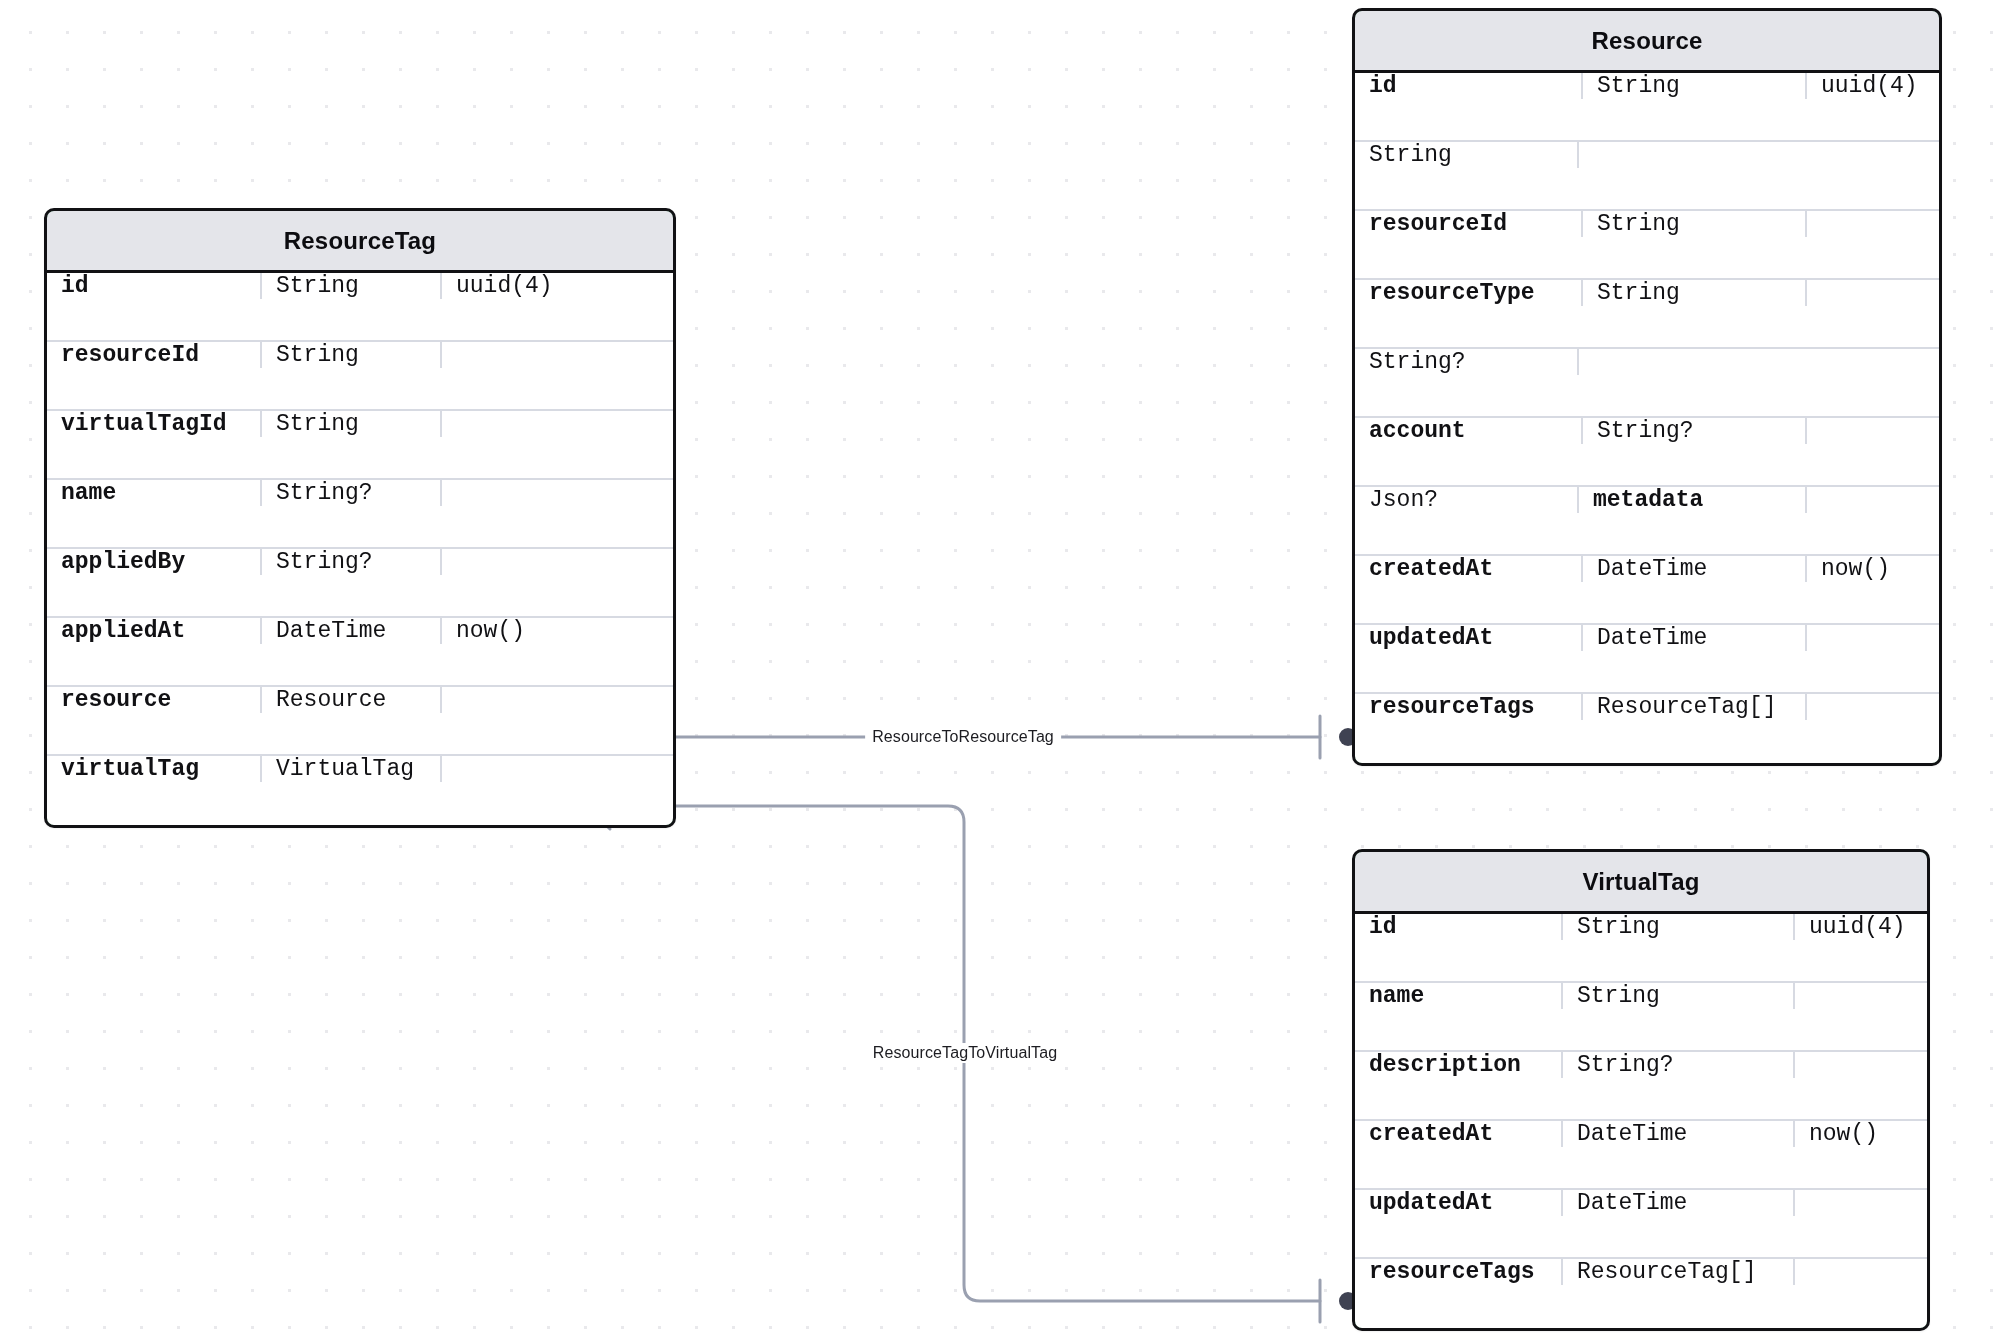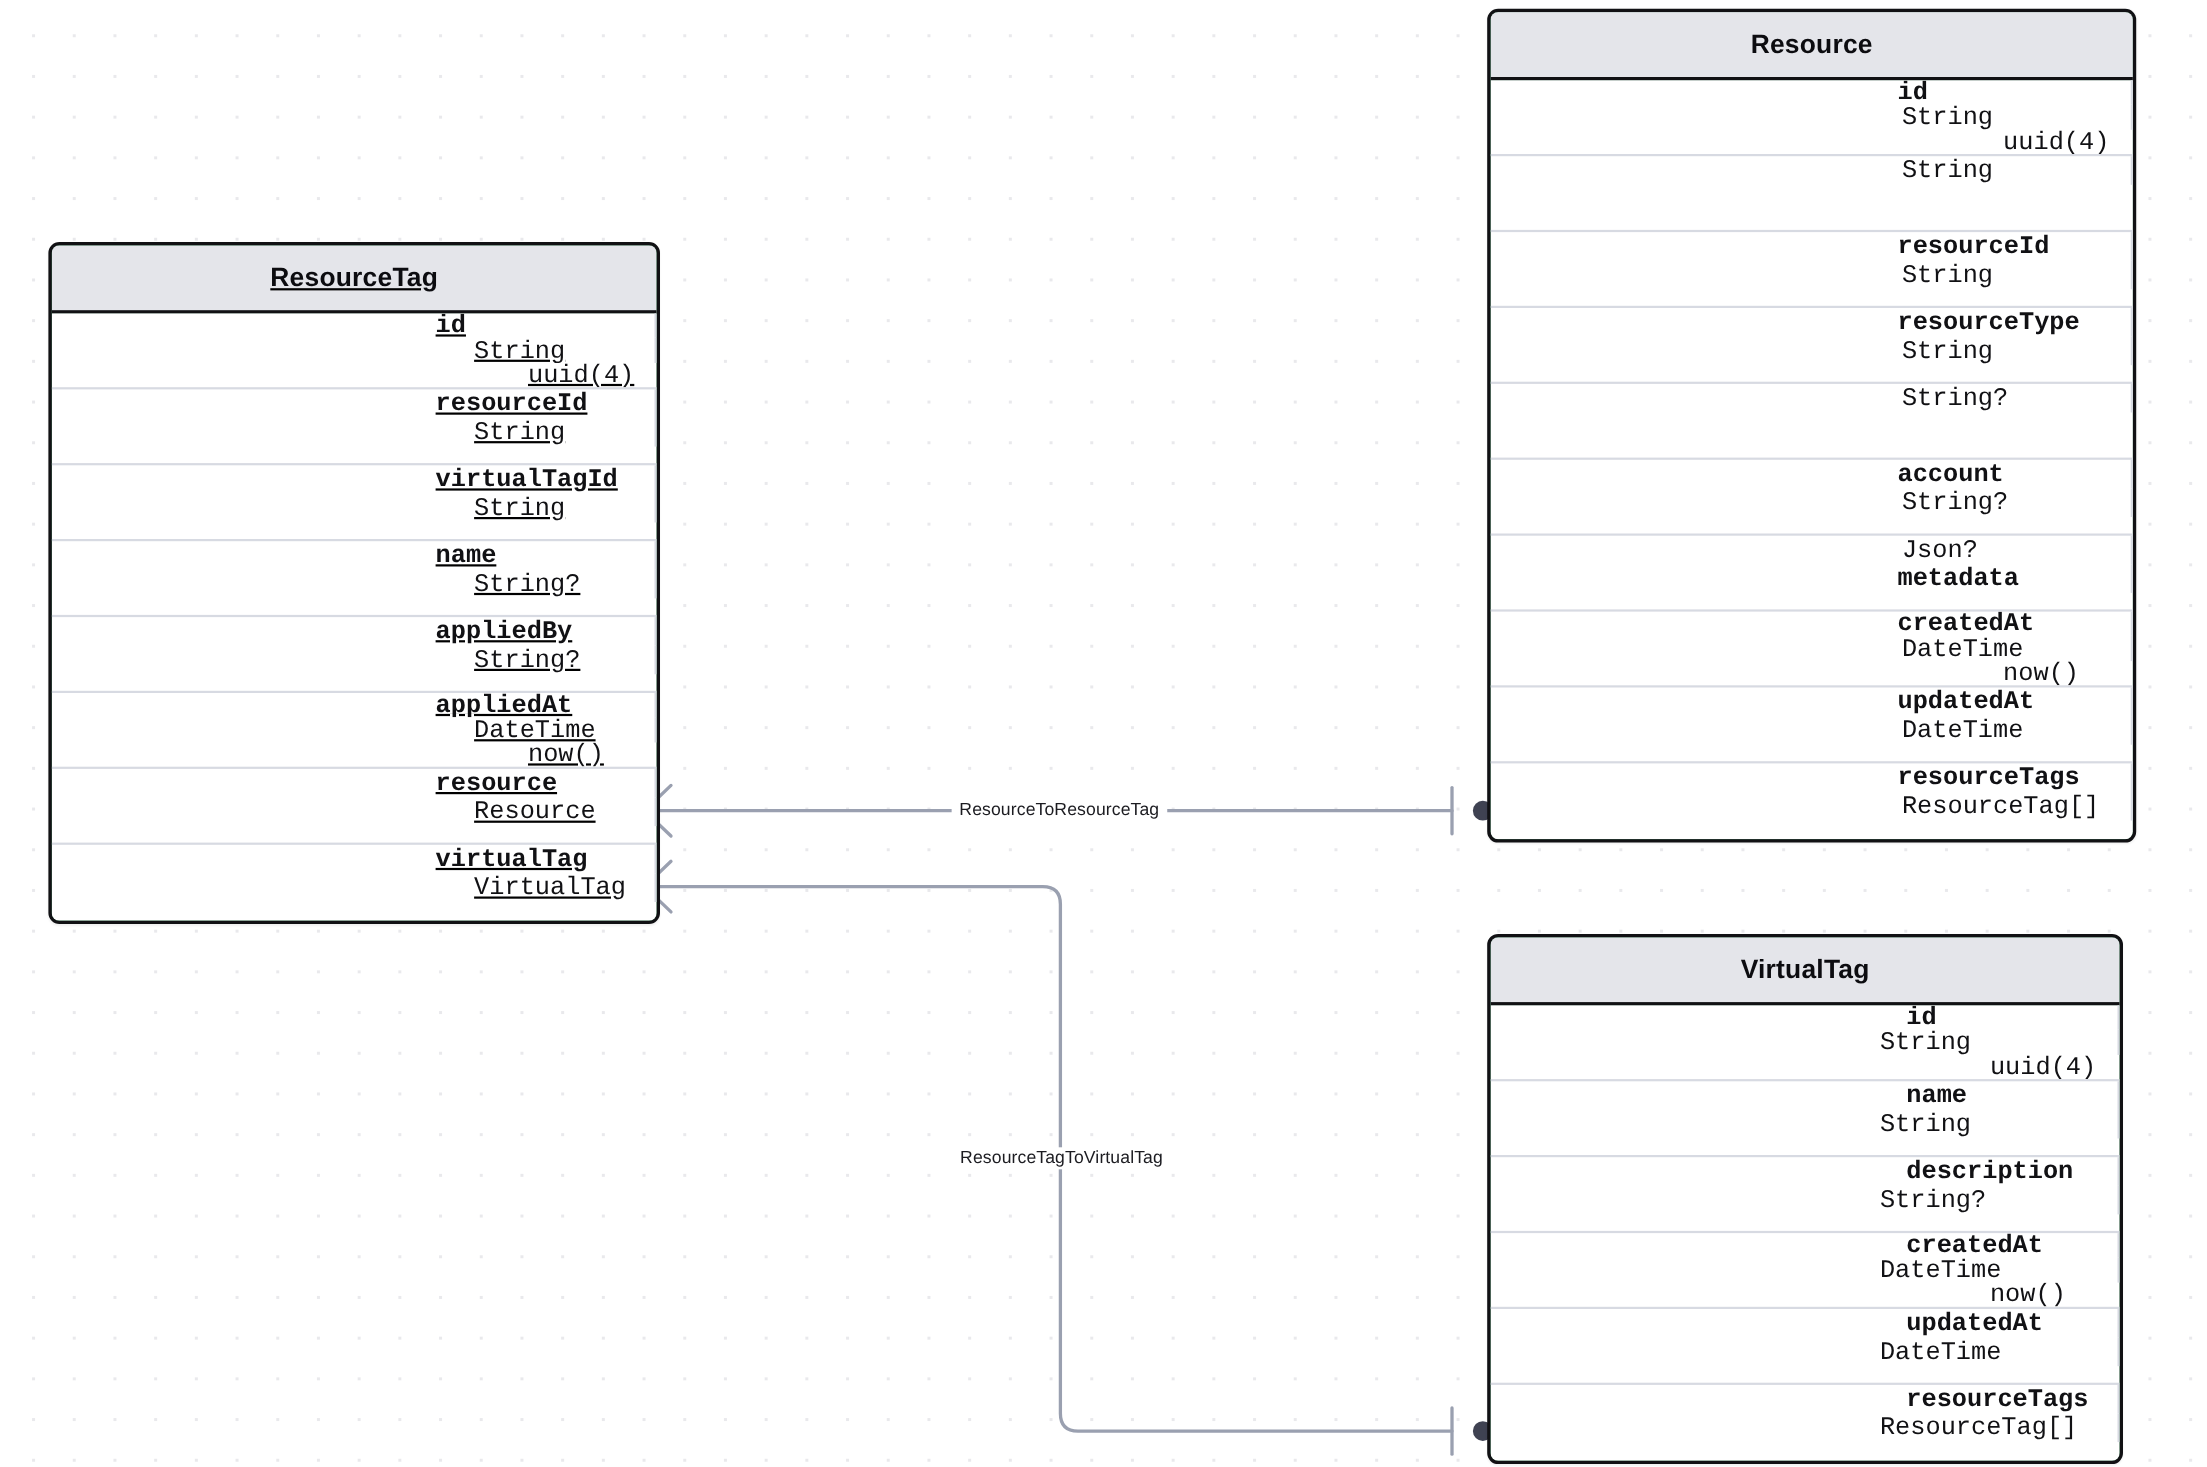--- a/index.html
+++ b/index.html
@@ -105,9 +105,8 @@
 
   .field-row {
     display: flex;
-    align-items: flex-end;
+    align-items: flex-start;
     border-bottom: 2px solid #d7dae2;
-    flex-direction: column;
   }
   .field-row:last-child { border-bottom: none; border-radius: 26px; }
 

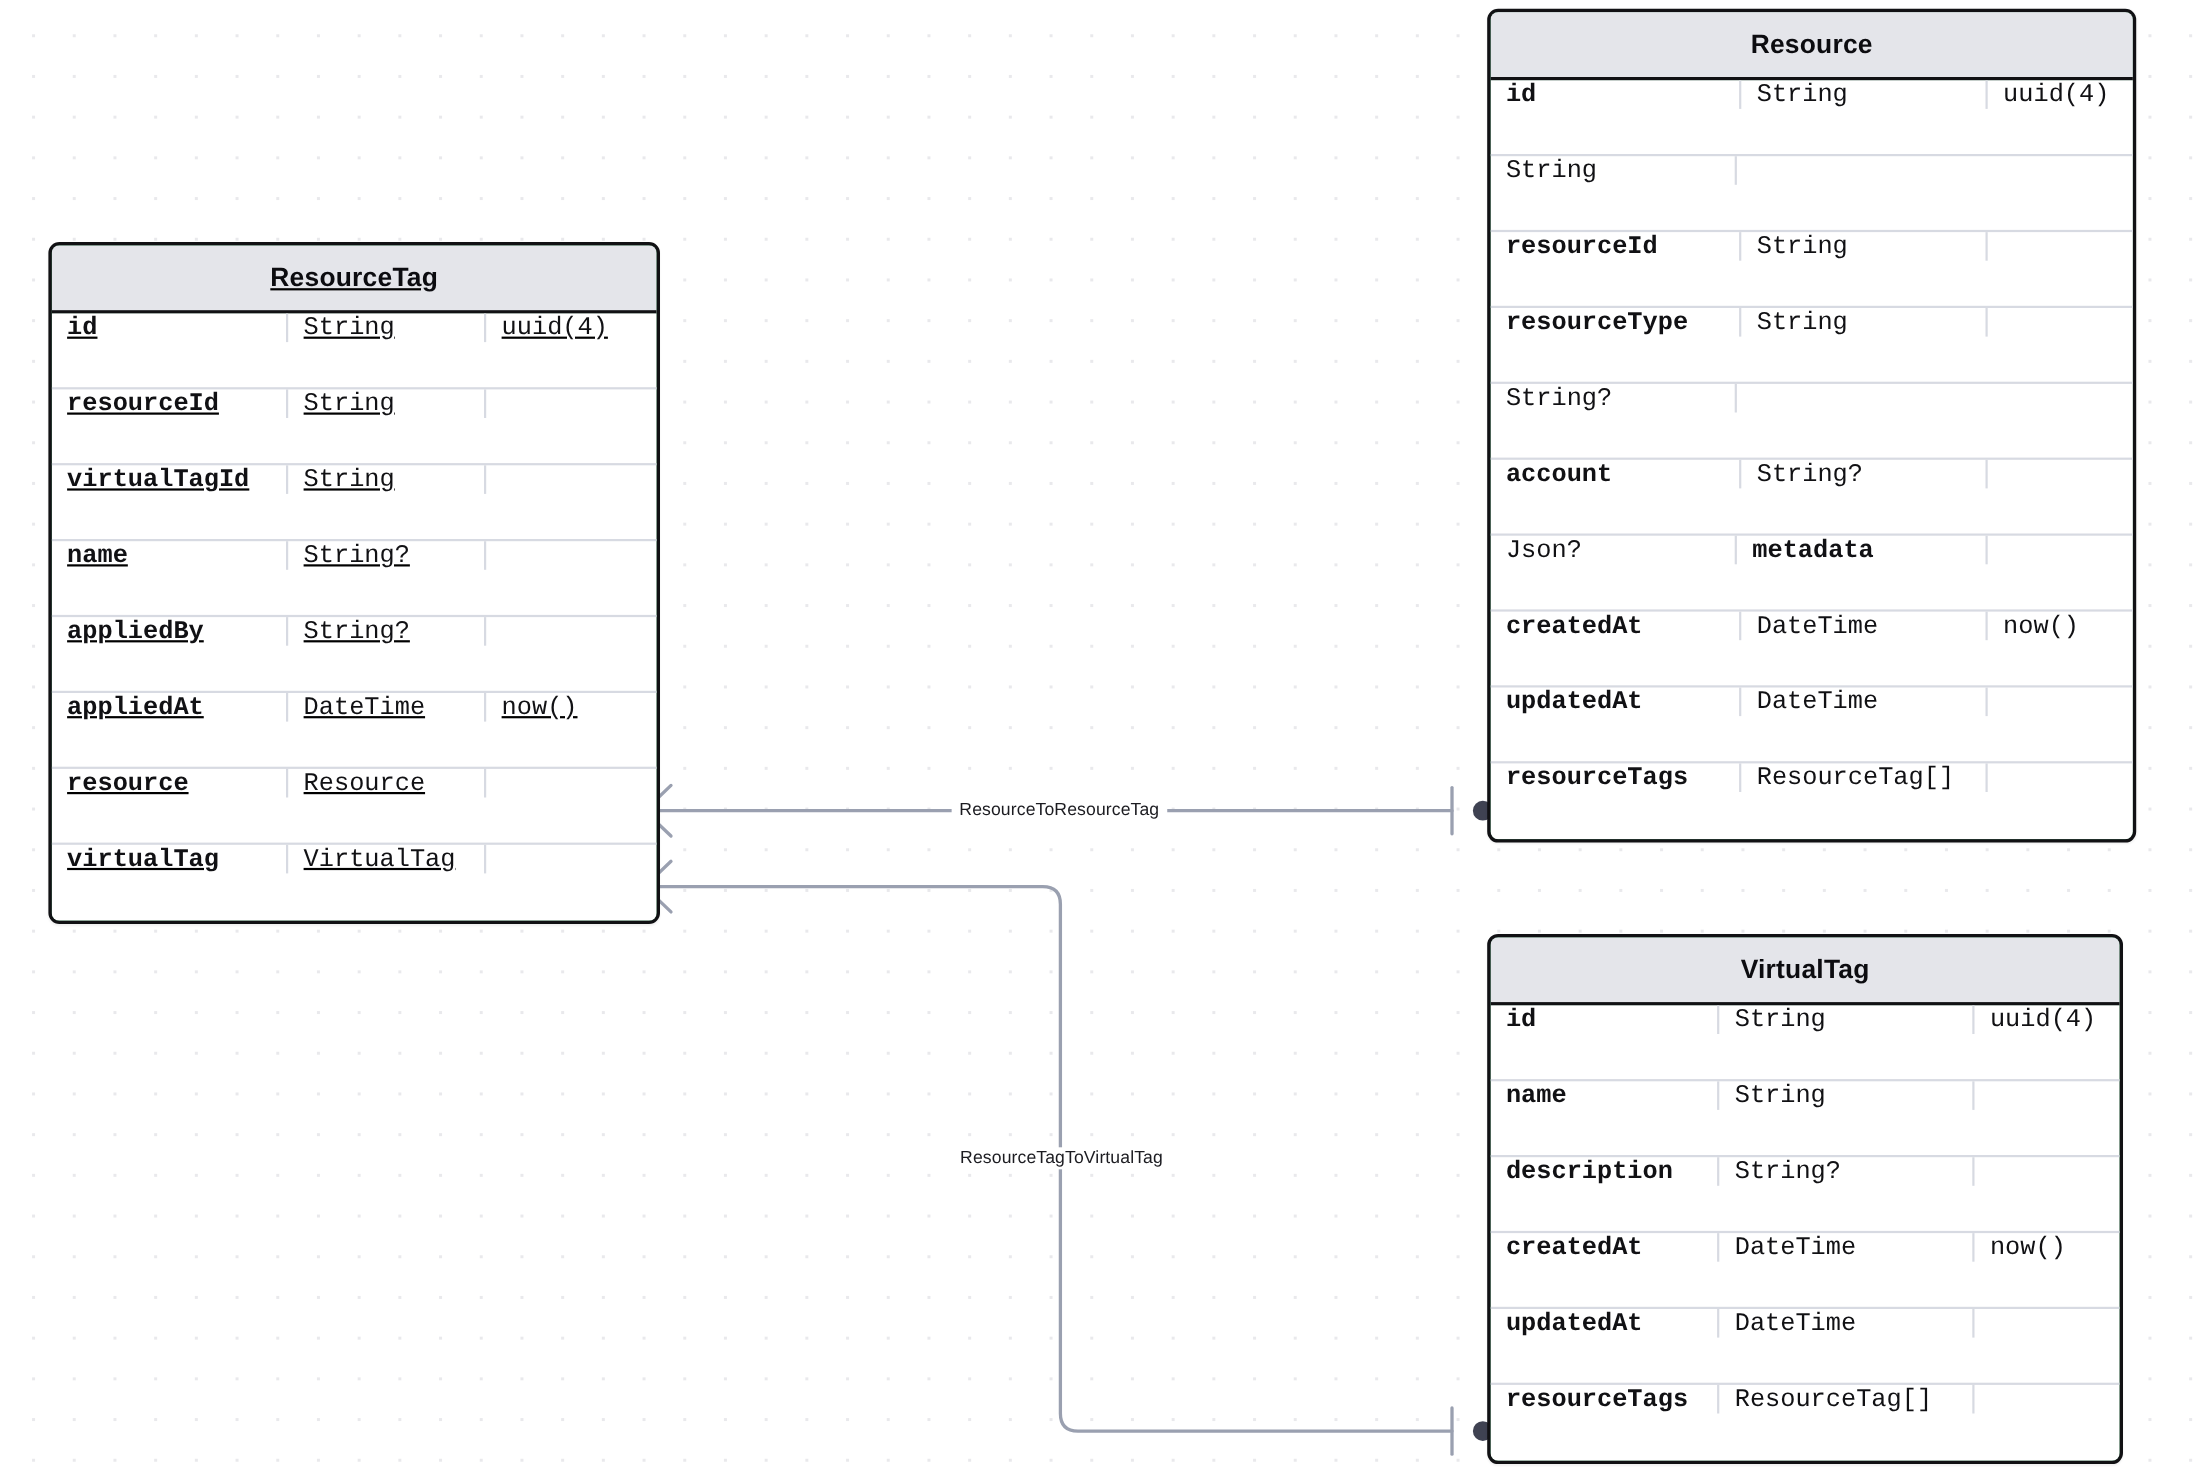--- a/index.html
+++ b/index.html
@@ -133,9 +133,8 @@
   
   #entity-resourcetag {
     left: 44px;
-    top: 220px;
-    width: 556px;
-    text-decoration: underline;
+    top: 208px;
+    width: 632px;
   }
   #entity-resourcetag .entity-header { height: 62px; }
   #entity-resourcetag .field-row { height: 69px; }

